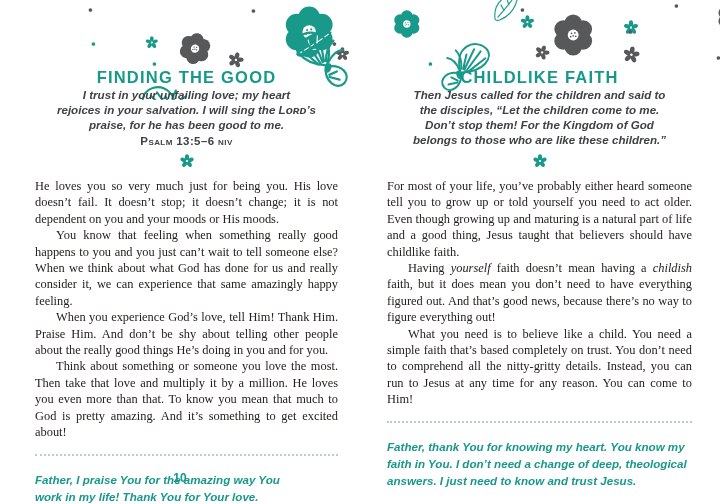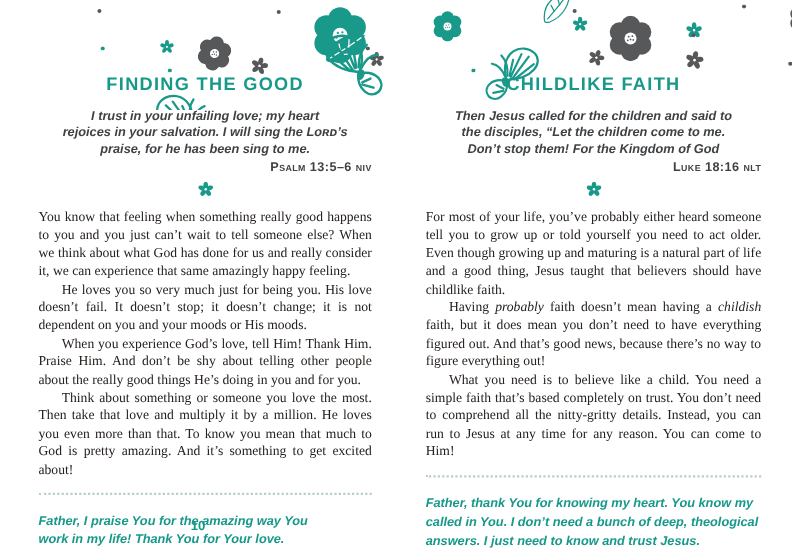--- a/index.html
+++ b/index.html
@@ -28,7 +28,6 @@
     color:#17998a;
   }
   .verse {
-    margin-top:11px;
     text-align:center;
     font-style:italic;
     font-weight:600;

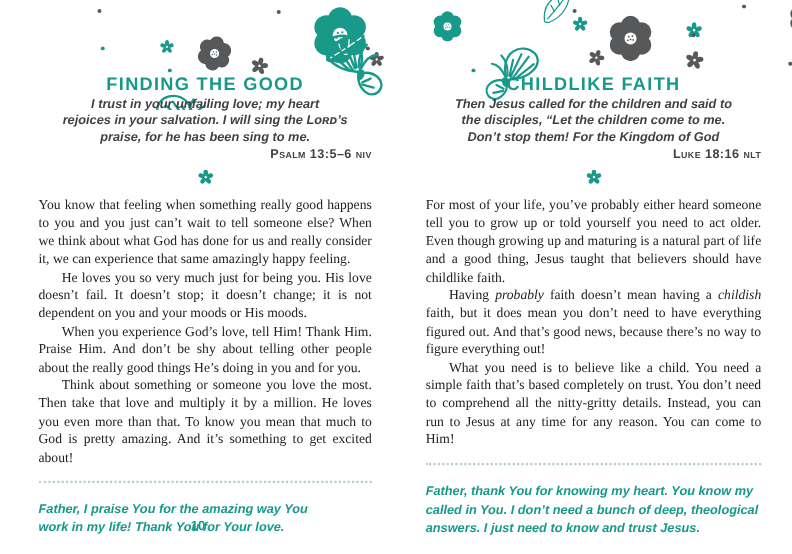--- a/index.html
+++ b/index.html
@@ -193,7 +193,7 @@
     <div class="verse">
         <div>I trust in your unfailing love; my heart</div>
         <div>rejoices in your salvation. I will sing the Lᴏʀᴅ’s</div>
-        <div>praise, for he has been sing to me.</div>
+        <div>praise, for he has been good to me.</div>
       </div>
     <div class="verse-ref">Psalm 13:5–6 niv</div>
     <div class="flower-divider">

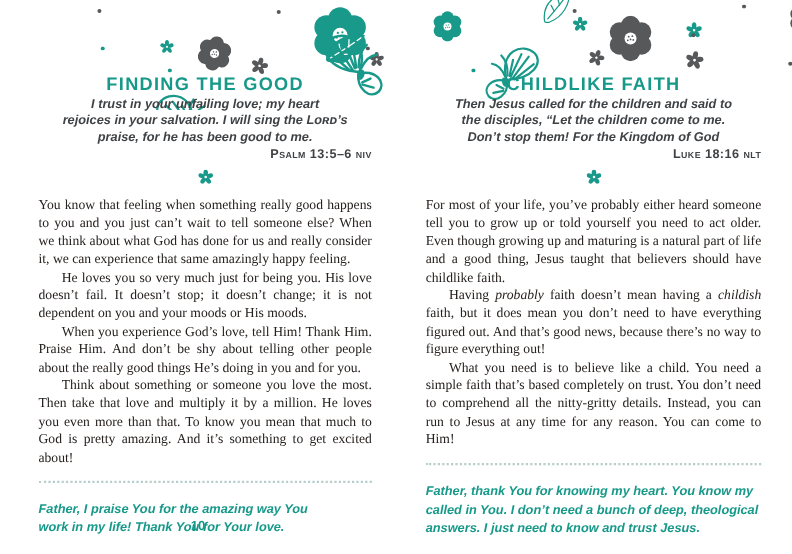--- a/index.html
+++ b/index.html
@@ -37,7 +37,7 @@
   }
   .verse-ref {
     margin-top:3px;
-    text-align:right;
+    text-align:center;
     font-variant:small-caps;
     font-weight:600;
     font-size:11.5px;

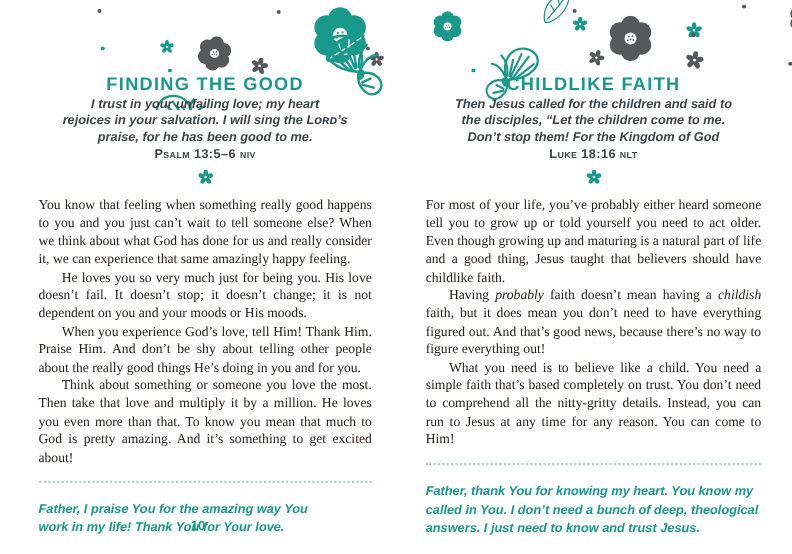--- a/index.html
+++ b/index.html
@@ -221,6 +221,7 @@
         <div>Then Jesus called for the children and said to</div>
         <div>the disciples, “Let the children come to me.</div>
         <div>Don’t stop them! For the Kingdom of God</div>
+        <div>belongs to those who are like these children.”</div>
       </div>
     <div class="verse-ref">Luke 18:16 nlt</div>
     <div class="flower-divider">

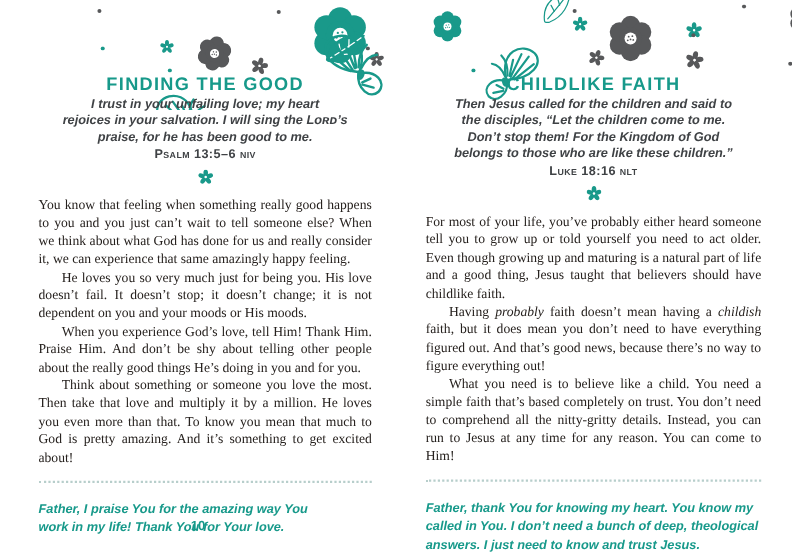--- a/index.html
+++ b/index.html
@@ -223,7 +223,6 @@
         <div>Don’t stop them! For the Kingdom of God</div>
         <div>belongs to those who are like these children.”</div>
       </div>
-    <div class="verse-ref">Luke 18:16 nlt</div>
     <div class="flower-divider">
       <svg width="14" height="14" viewBox="0 0 100 100" style="color:#19998a">
           <use href="#sym-divflower"></use>

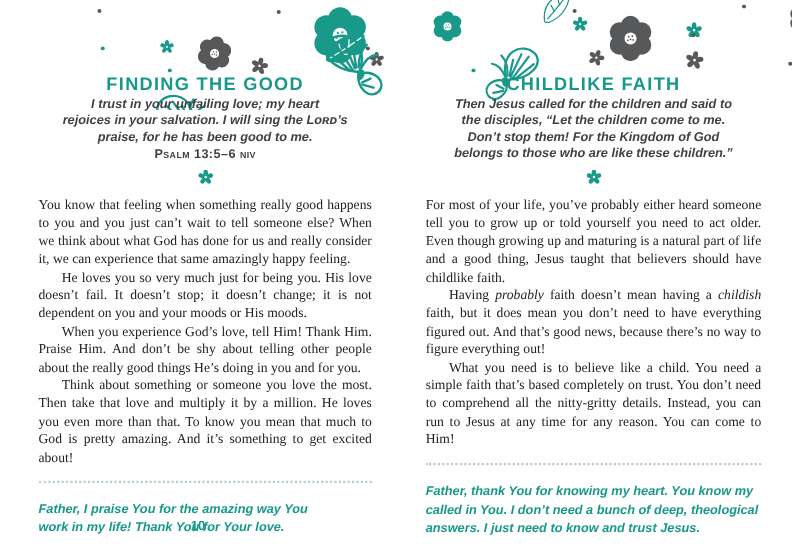--- a/index.html
+++ b/index.html
@@ -202,8 +202,8 @@
         </svg>
     </div>
     <div class="body-text">
+        <p>He loves you so very much just for being you. His love doesn’t fail. It doesn’t stop; it doesn’t change; it is not dependent on you and your moods or His moods.</p>
         <p>You know that feeling when something really good happens to you and you just can’t wait to tell someone else? When we think about what God has done for us and really consider it, we can experience that same amazingly happy feeling.</p>
-        <p>He loves you so very much just for being you. His love doesn’t fail. It doesn’t stop; it doesn’t change; it is not dependent on you and your moods or His moods.</p>
         <p>When you experience God’s love, tell Him! Thank Him. Praise Him. And don’t be shy about telling other people about the really good things He’s doing in you and for you.</p>
         <p>Think about something or someone you love the most. Then take that love and multiply it by a million. He loves you even more than that. To know you mean that much to God is pretty amazing. And it’s something to get excited about!</p>
       </div>

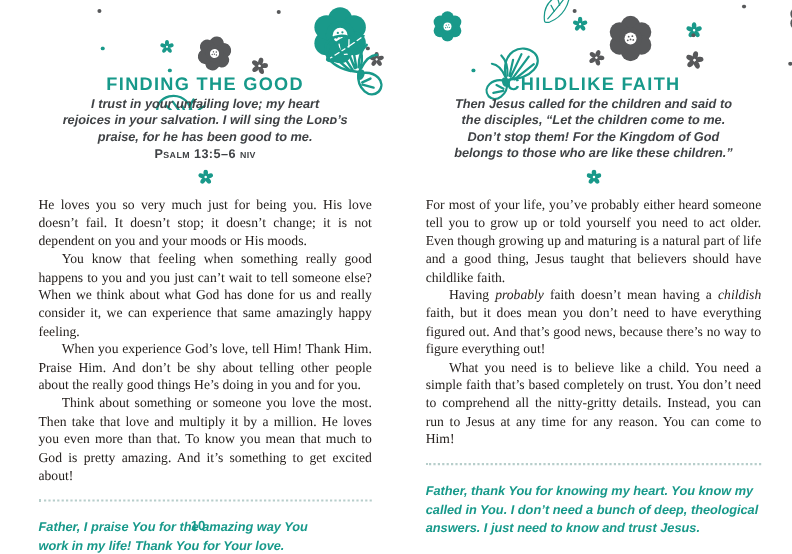--- a/index.html
+++ b/index.html
@@ -230,7 +230,7 @@
     </div>
     <div class="body-text">
         <p>For most of your life, you’ve probably either heard someone tell you to grow up or told yourself you need to act older. Even though growing up and maturing is a natural part of life and a good thing, Jesus taught that believers should have childlike faith.</p>
-        <p><span>Having </span><span class="it">probably</span><span> faith doesn’t mean having a </span><span class="it">childish</span><span> faith, but it does mean you don’t need to have everything figured out. And that’s good news, because there’s no way to figure everything out!</span></p>
+        <p><span>Having </span><span class="it">yourself</span><span> faith doesn’t mean having a </span><span class="it">childish</span><span> faith, but it does mean you don’t need to have everything figured out. And that’s good news, because there’s no way to figure everything out!</span></p>
         <p>What you need is to believe like a child. You need a simple faith that’s based completely on trust. You don’t need to comprehend all the nitty-gritty details. Instead, you can run to Jesus at any time for any reason. You can come to Him!</p>
       </div>
     <div class="dotted-rule"></div>

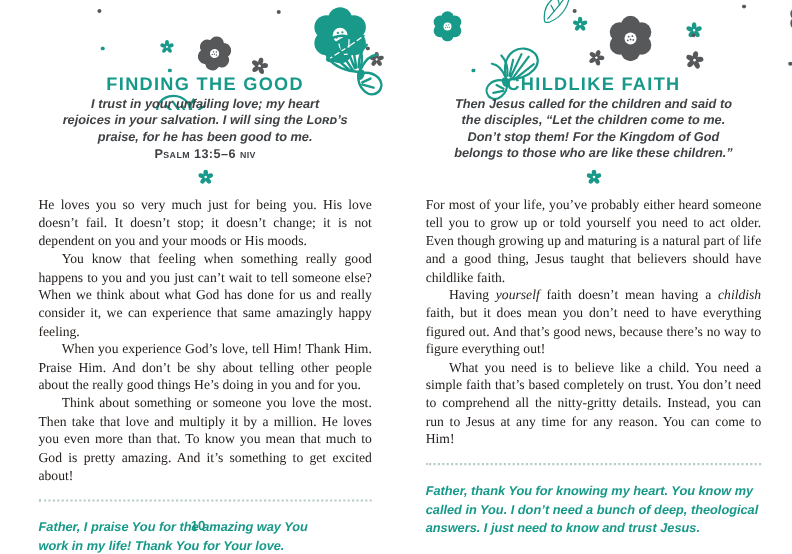--- a/index.html
+++ b/index.html
@@ -236,7 +236,7 @@
     <div class="dotted-rule"></div>
     <div class="prayer">
         <div>Father, thank You for knowing my heart. You know my</div>
-        <div>called in You. I don’t need a bunch of deep, theological</div>
+        <div>faith in You. I don’t need a change of deep, theological</div>
         <div>answers. I just need to know and trust Jesus.</div>
       </div>
   </div>

